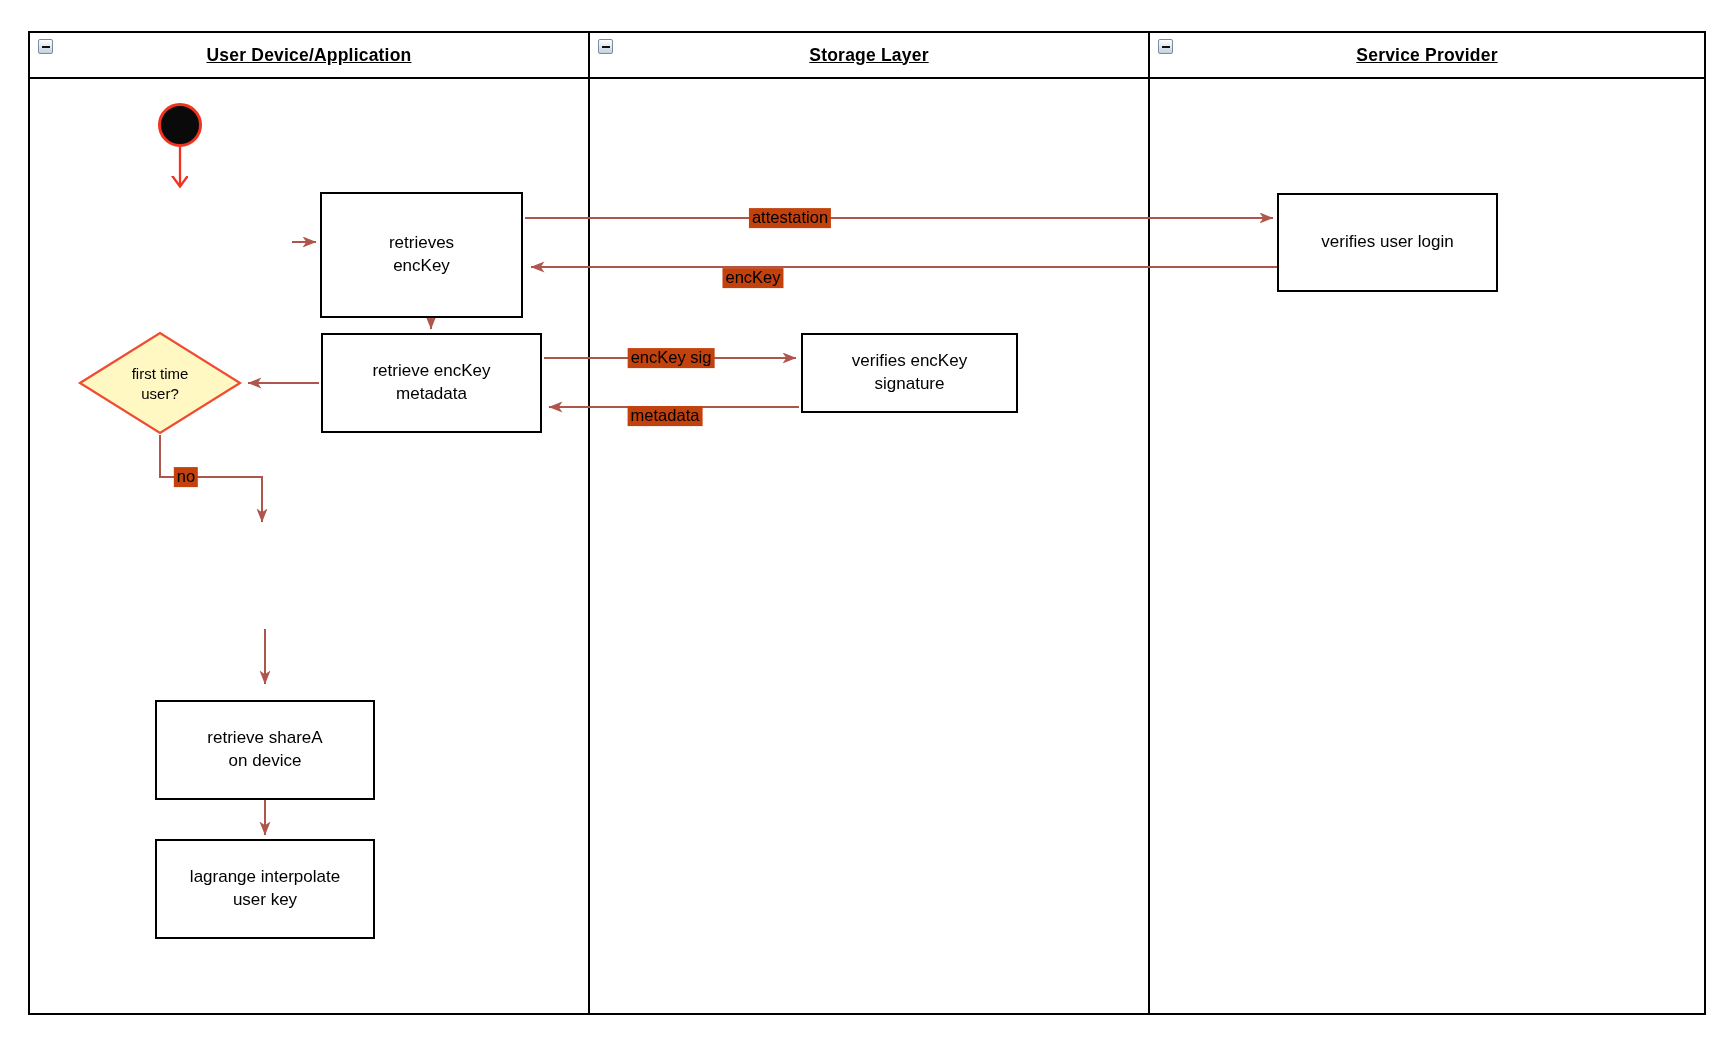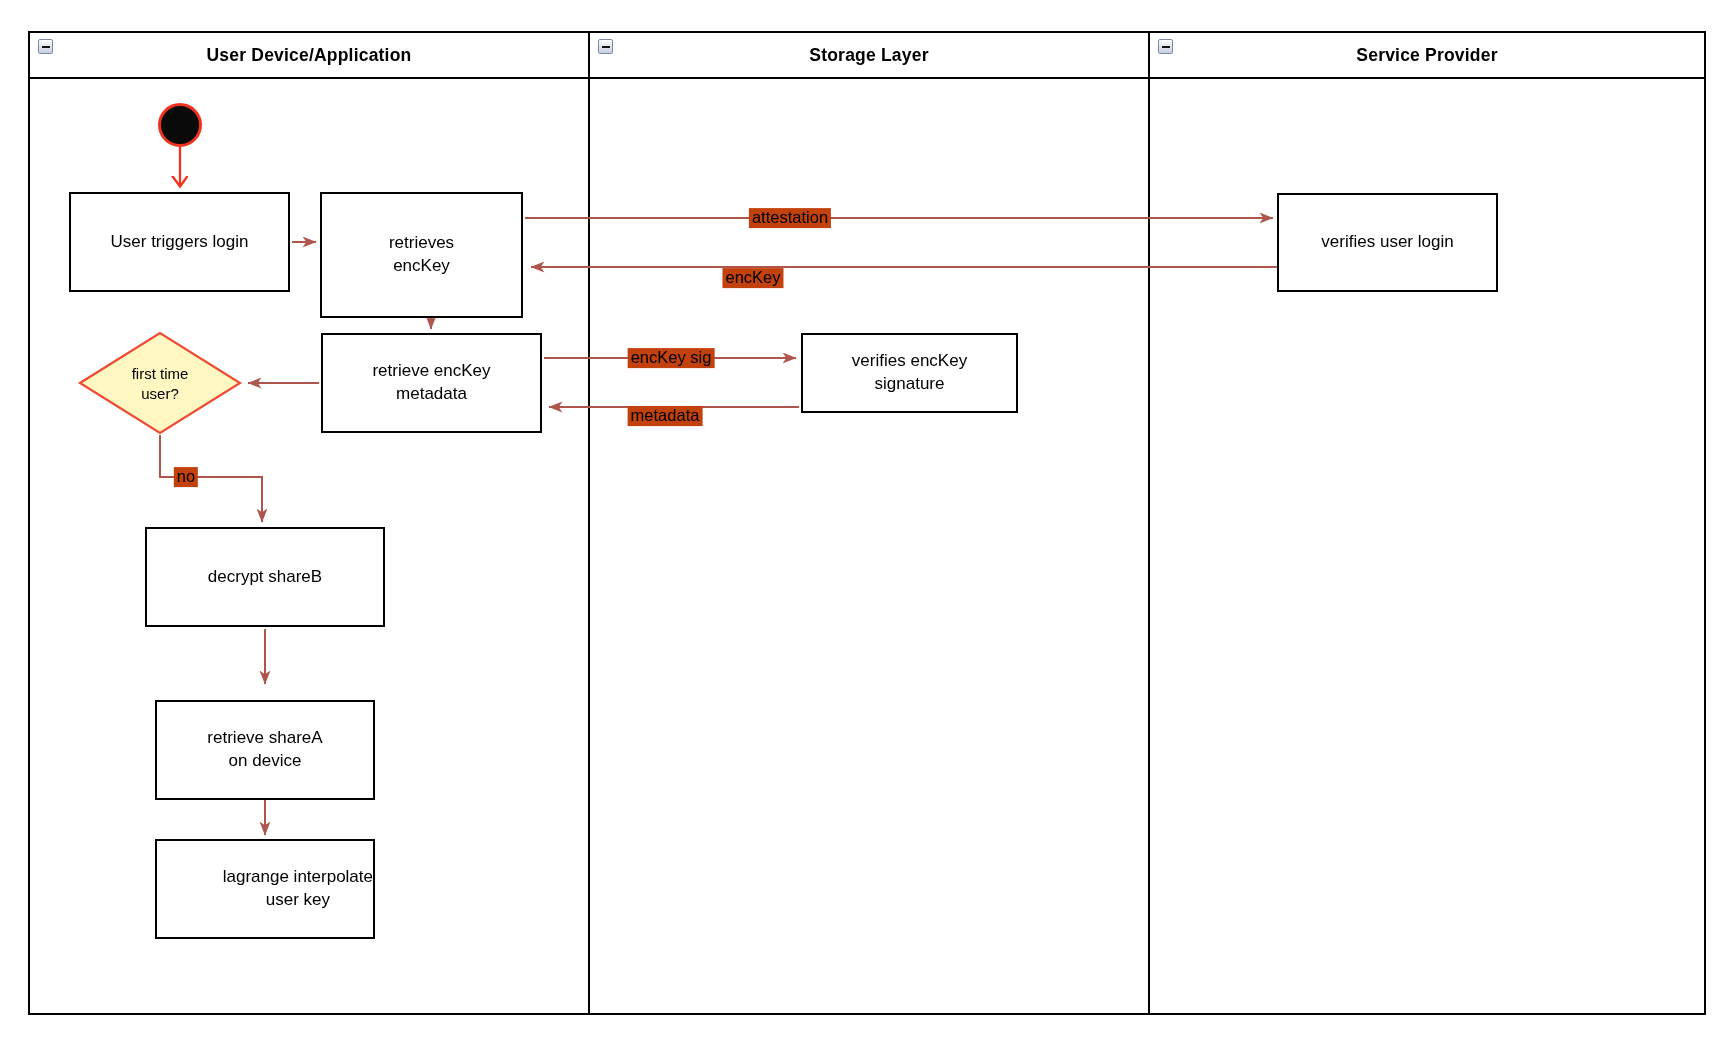--- a/index.html
+++ b/index.html
@@ -15,7 +15,7 @@
   .lane.l3{flex:1;}
   .lane-header{position:relative;height:44px;border-bottom:2px solid #000;
         display:flex;align-items:center;justify-content:center;}
-  .lane-title{font-weight:bold;font-size:17.5px;letter-spacing:0.2px;}
+  .lane-title{font-weight:bold;font-size:17.5px;letter-spacing:0.2px;text-decoration:underline;}
   .collapse-btn{position:absolute;left:8px;top:6px;width:15px;height:15px;
         border:1px solid #7a8aa5;border-radius:2px;box-sizing:border-box;
         background:linear-gradient(#fdfdfd,#dfe5ee 55%,#c7d0de);

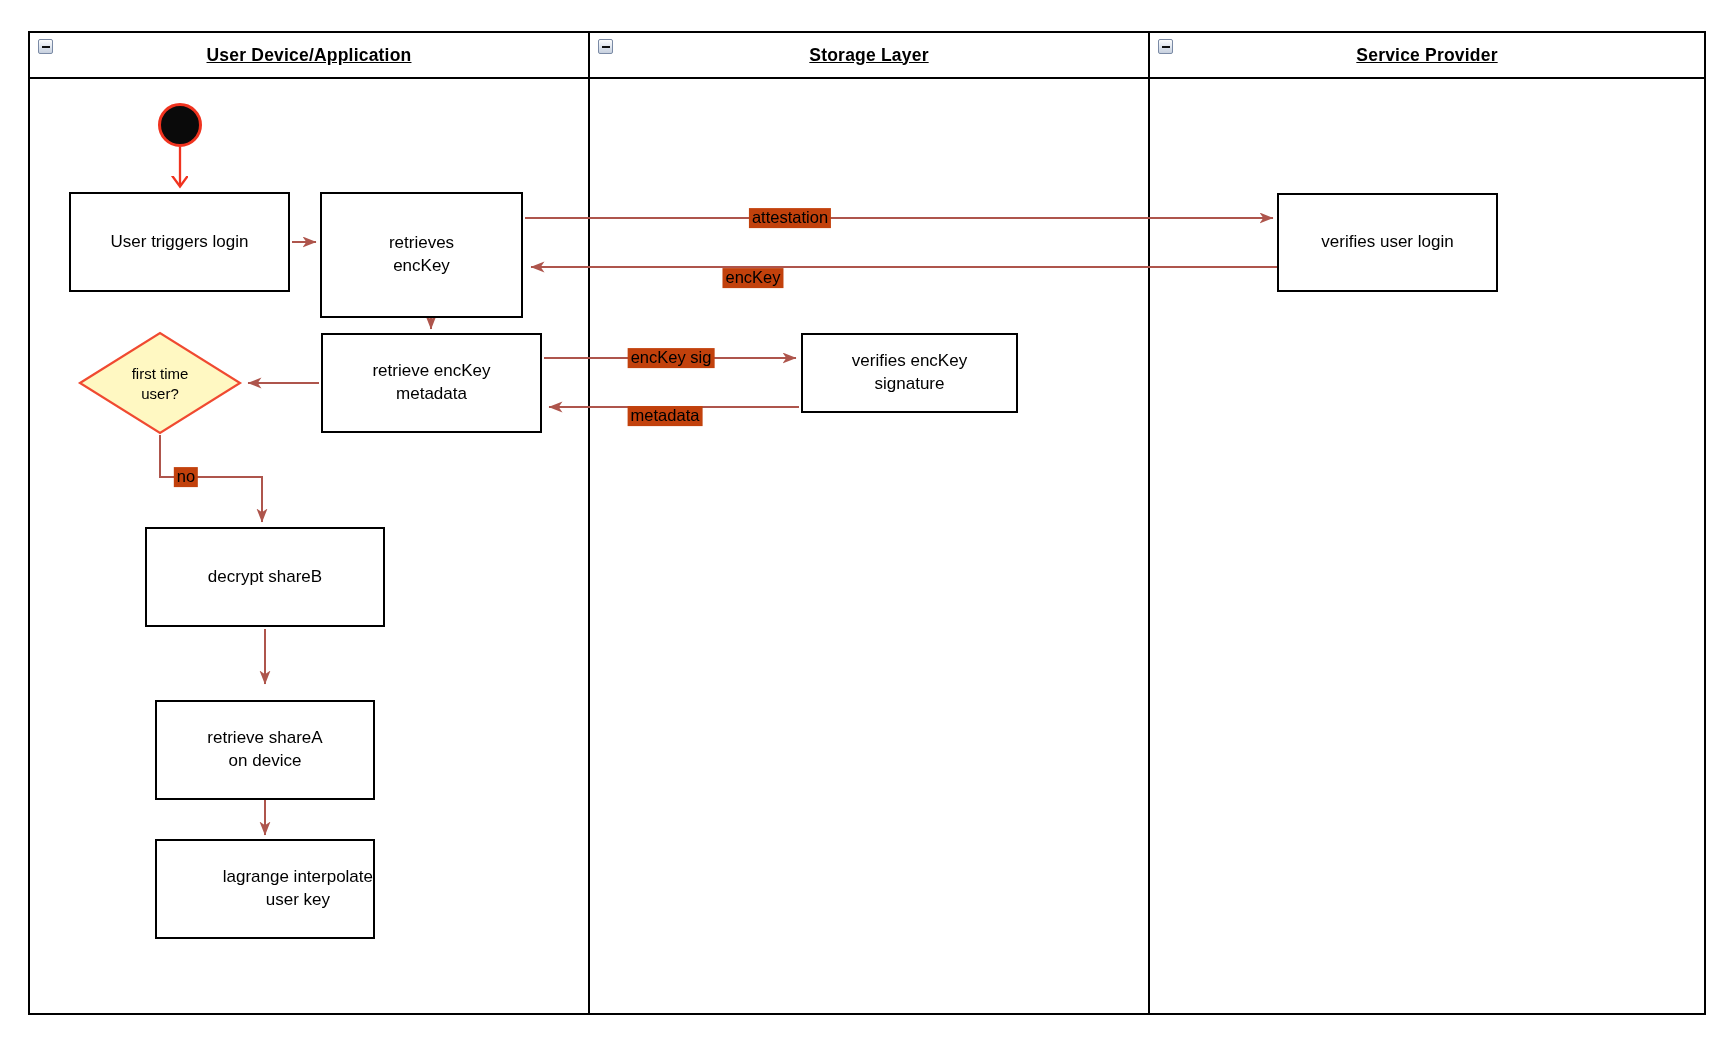--- a/index.html
+++ b/index.html
@@ -101,9 +101,6 @@
   <div id="nodes">
     <div class="start-node"></div>
 
-    <div class="box" style="left:69px;top:192px;width:221px;height:100px;">
-      <span class="node-text">User triggers login</span>
-    </div>
 
     <div class="box" style="left:320px;top:192px;width:203px;height:126px;">
       <span class="node-text">retrieves

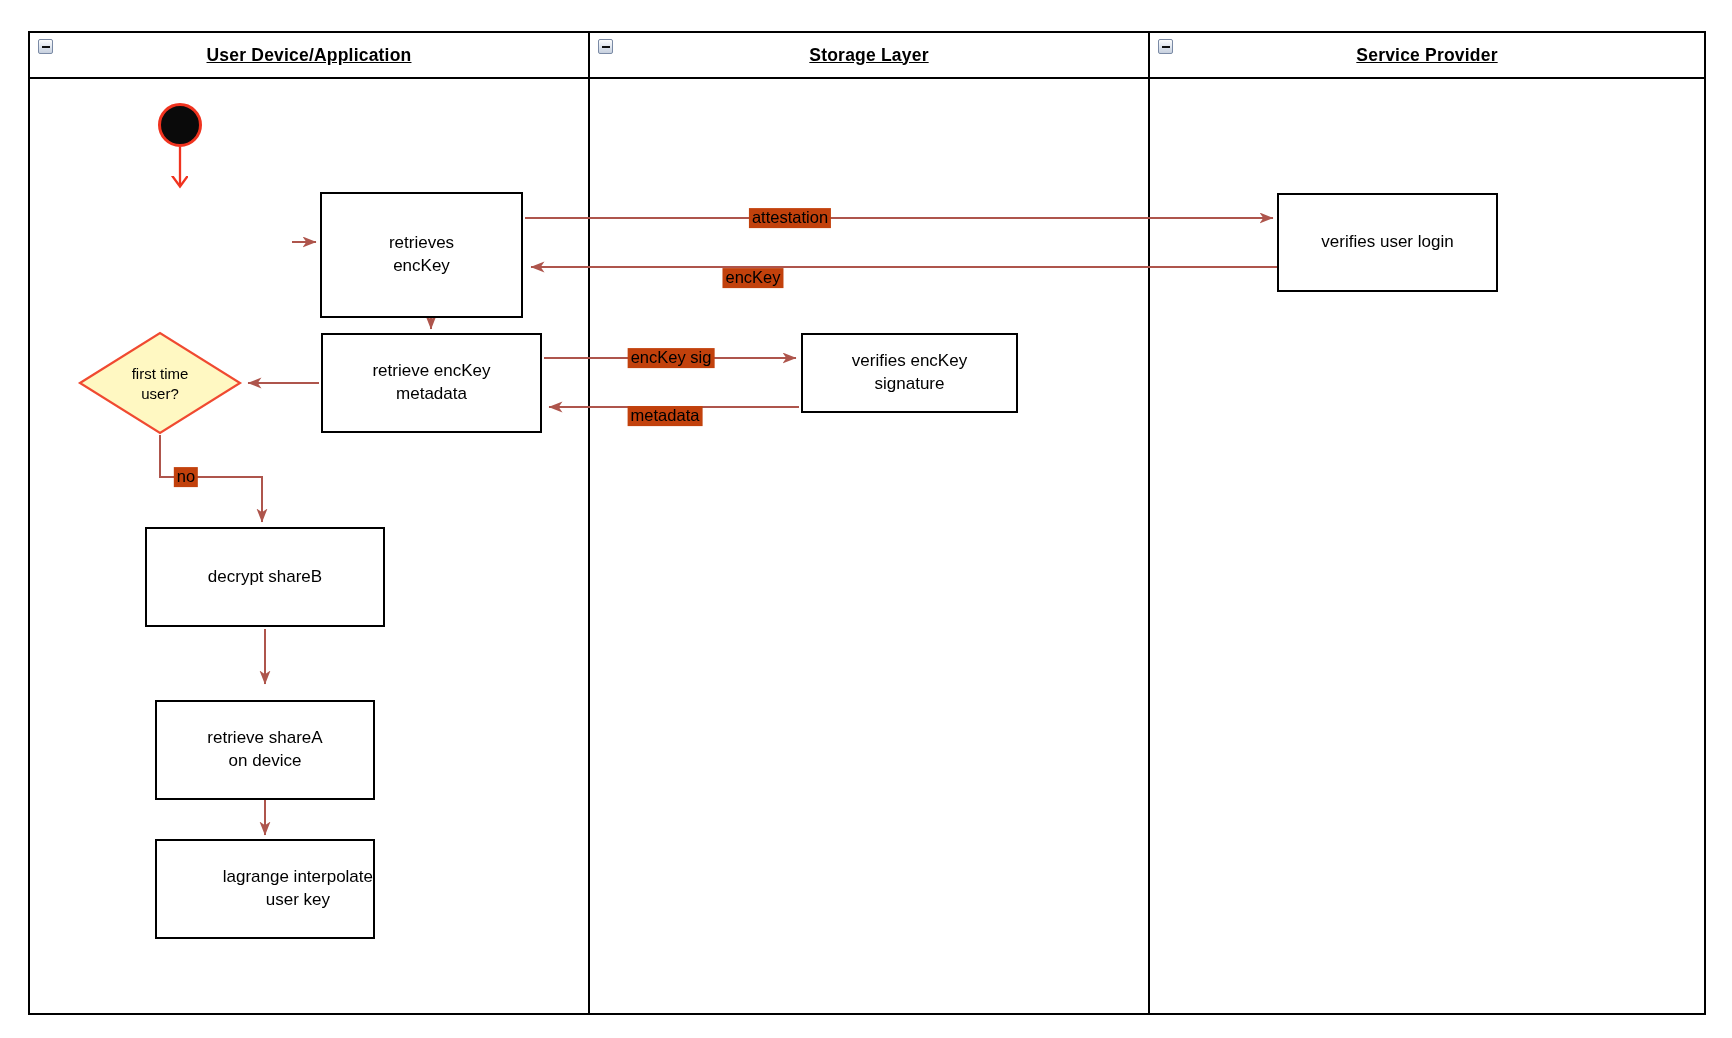--- a/index.html
+++ b/index.html
@@ -124,9 +124,6 @@
     <div class="diamond-label">first time
 user?</div>
 
-    <div class="box" style="left:145px;top:527px;width:240px;height:100px;">
-      <span class="node-text">decrypt shareB</span>
-    </div>
 
     <div class="box" style="left:155px;top:700px;width:220px;height:100px;">
       <span class="node-text">retrieve shareA

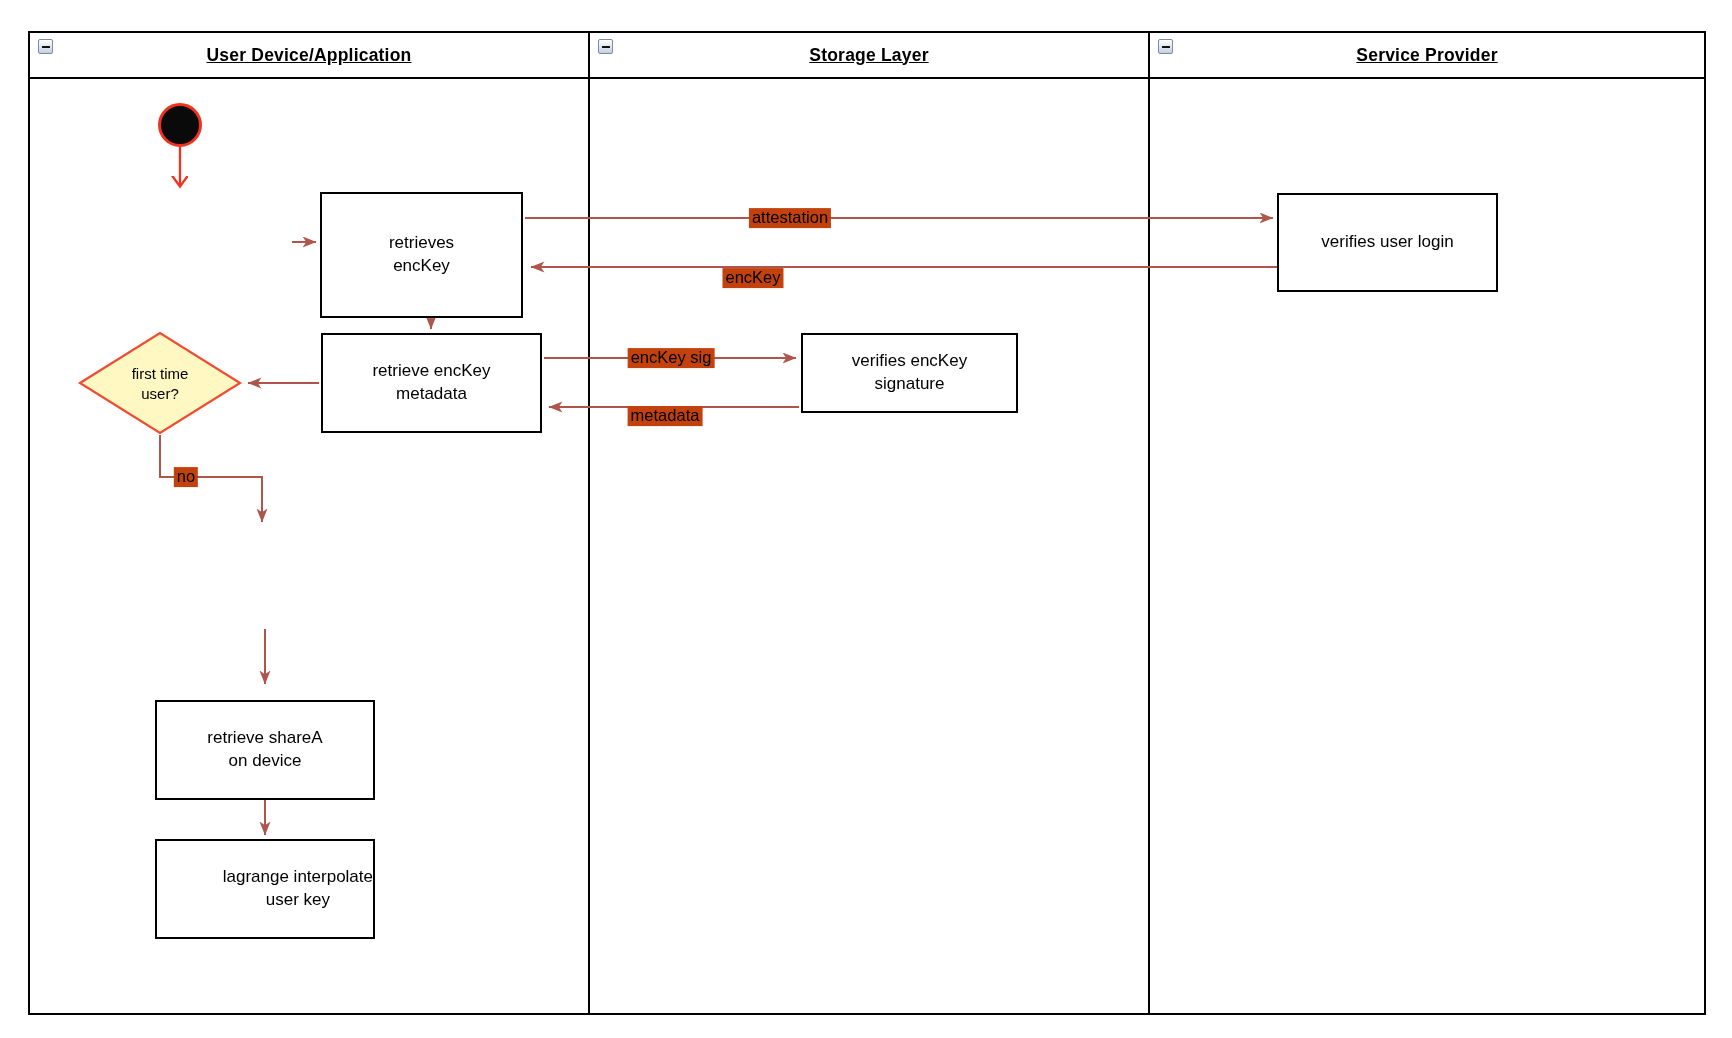--- a/index.html
+++ b/index.html
@@ -130,7 +130,7 @@
 on device</span>
     </div>
 
-    <div class="box" style="left:155px;top:839px;width:220px;height:100px;justify-content:flex-end;">
+    <div class="box" style="left:155px;top:839px;width:220px;height:100px;">
       <span class="node-text">lagrange interpolate
 user key</span>
     </div>

